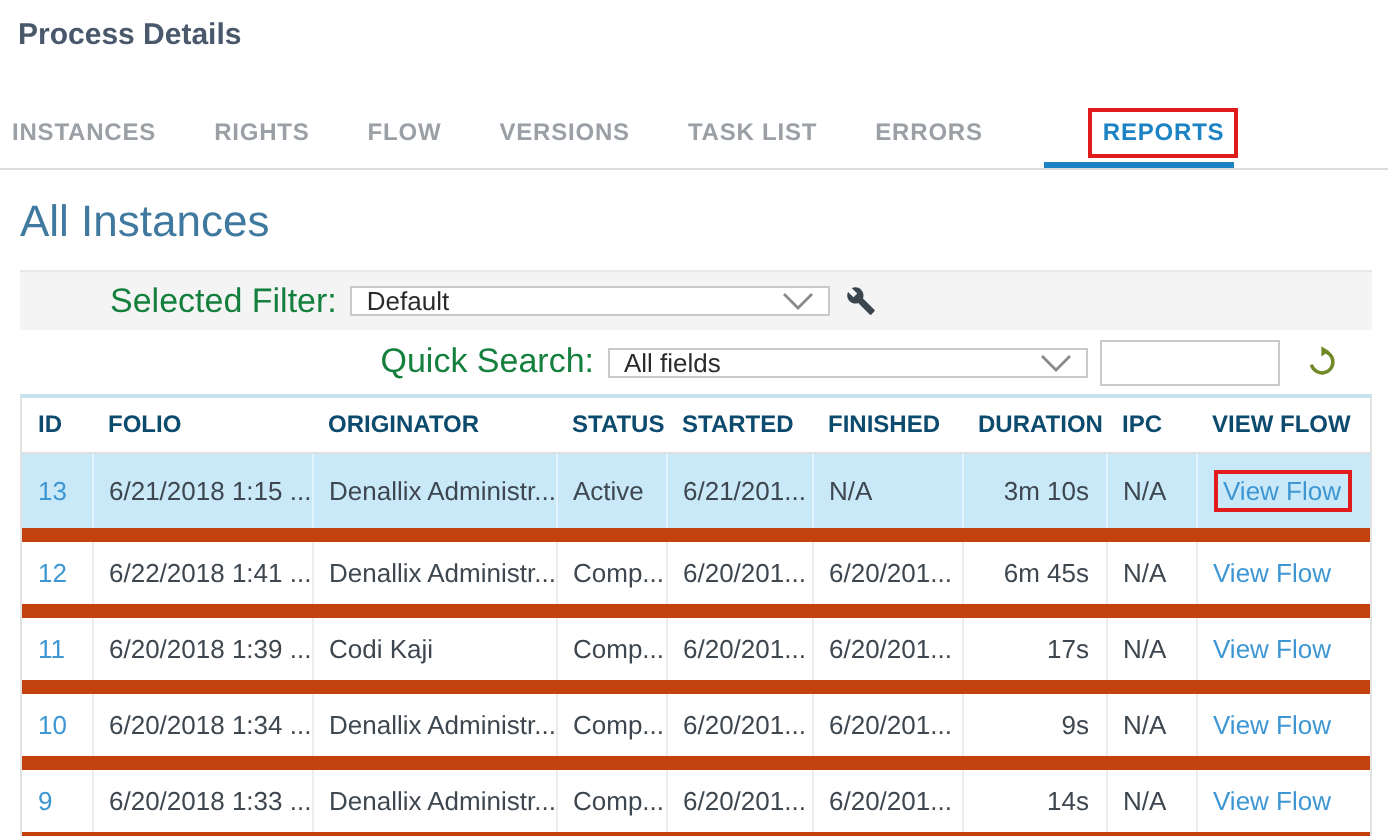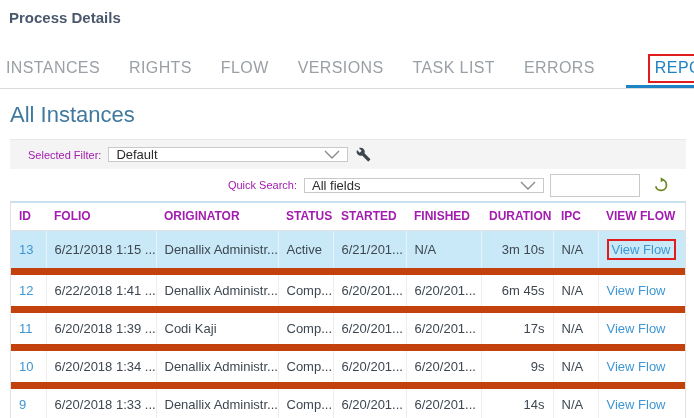--- a/index.html
+++ b/index.html
@@ -11,8 +11,8 @@
   
   .tabbar { display:flex; align-items:flex-end; gap:27px; margin-top:20px;
     padding:0 0 0 5px; border-bottom:1px solid #dcdcdc; }
-  .tab { font-size:16px; letter-spacing:.4px; color:#9aa0a5; padding:8px 1px 11px;
-    cursor:pointer; white-space:nowrap; }
+  .tab { font-size:12px; letter-spacing:.4px; color:#9aa0a5; padding:8px 1px 11px;
+    cursor:pointer; white-space:nowrap;font-weight:bold; }
   .tab.active { color:#1d83c4; padding-bottom:0; }
   .tab.active .annot-box { border:2px solid #e11c1c; padding:3px 5px 4px; display:inline-block;margin-left:24px; }
   .tab.active .underline { height:3px; background:#1d83c4; margin:2px 2px 0 2px; }

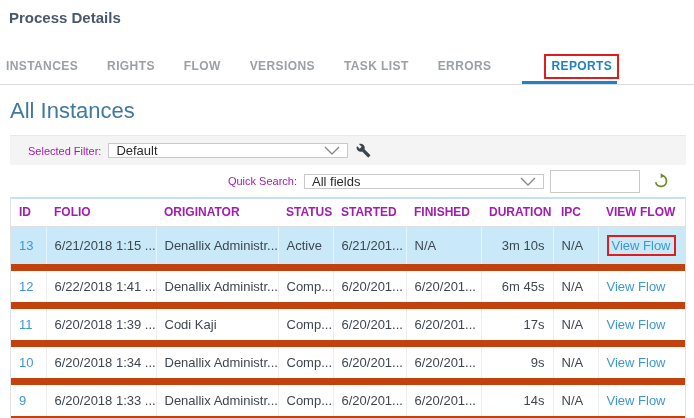--- a/index.html
+++ b/index.html
@@ -25,7 +25,7 @@
   
   .filterbar { height:30px; background:#f4f4f4; border-top:1px solid #e9e9e9;
     display:flex; align-items:center; padding-left:18px; }
-  .bar-label { font-size:11px; color:#a21caf; margin-right:7px; }
+  .bar-label { font-size:17px; color:#15803d; margin-right:7px;margin-left:27px; }
   .selectbox { width:240px; height:15px; background:#fff; border:1px solid #c9c9c9;
     display:flex; align-items:center; justify-content:space-between;
     padding:0 7px; font-size:13px; color:#2b2b2b; cursor:pointer; }

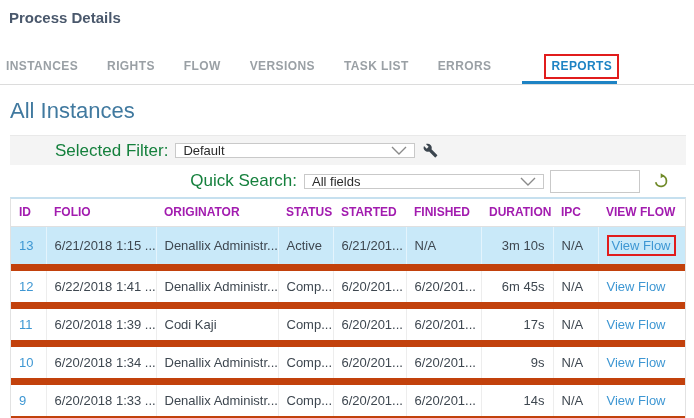--- a/index.html
+++ b/index.html
@@ -41,7 +41,7 @@
   
   .grid { border:1px solid #e2e2e2; border-top:2px solid #c6e0ef; }
   table { border-collapse:collapse; width:674px; table-layout:fixed; }
-  th { font-size:12px; font-weight:700; color:#a21caf; text-align:left;
+  th { font-size:12px; font-weight:700; color:#0c4a6e; text-align:left;
     padding:6px 8px 7px; border-bottom:1px solid #e0e0e0; background:#fff; white-space:nowrap; overflow:hidden; }
   td { font-size:13px; color:#3e4750; padding:8px 8px; border-bottom:7px solid #c2410c;
     border-right:1px solid #ededed; white-space:nowrap; overflow:hidden; background:#fff; }

